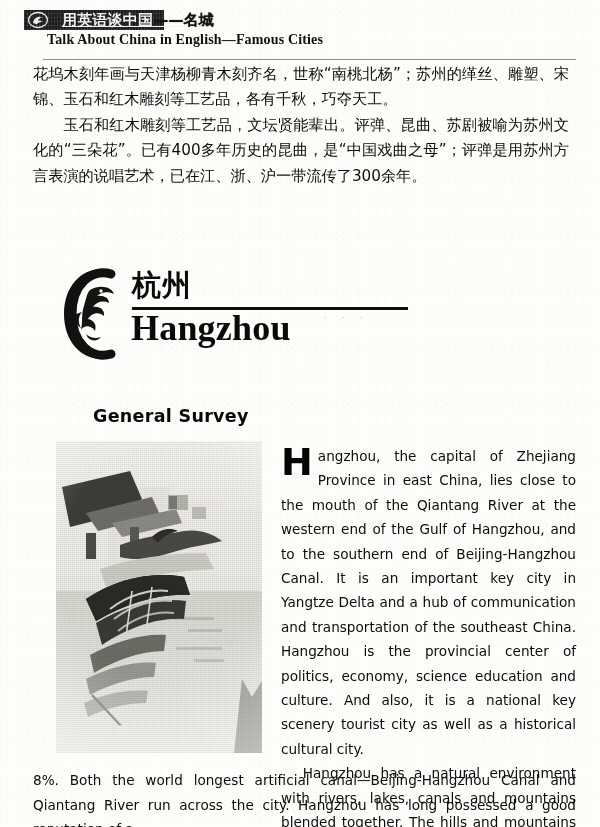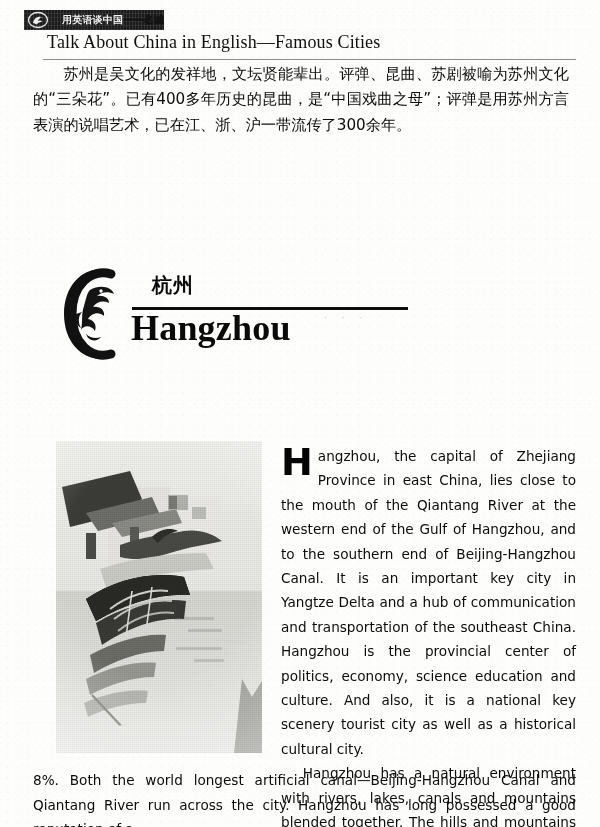--- a/index.html
+++ b/index.html
@@ -60,12 +60,13 @@
     height: 20px;
     font-family: "DejaVu Sans", sans-serif;
     font-weight: 700;
-    font-size: 10px;
+    font-size: 15px;
     line-height: 20px;
     letter-spacing: 0.2px;
     color: #f2f2f2;
     white-space: nowrap;
     text-shadow: 0 0 1px rgba(0,0,0,0.9);
+    text-decoration: underline;
   }
   .runhead-cn .tail {
     color: #141414;

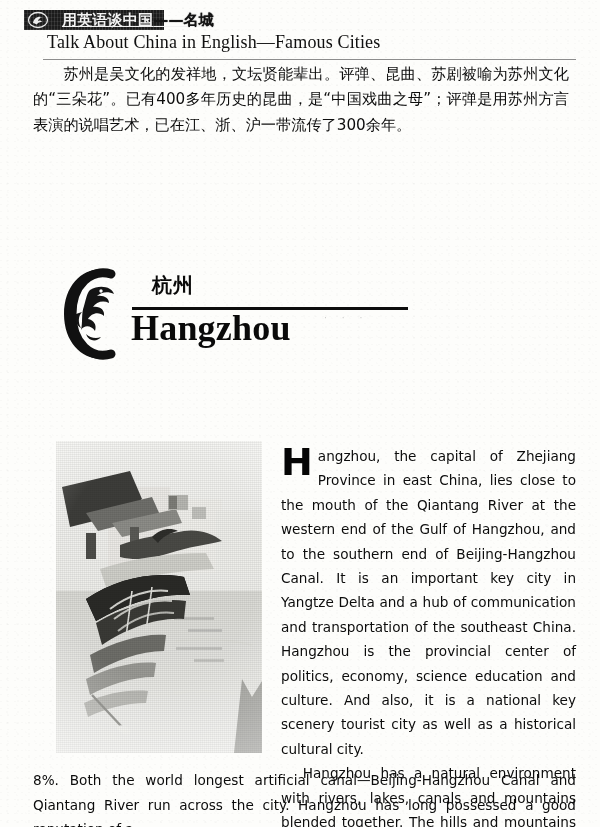--- a/index.html
+++ b/index.html
@@ -76,8 +76,8 @@
     left: 47px;
     top: 22px;
     font-family: "Liberation Serif", serif;
-    font-weight: 400;
-    font-size: 18px;
+    font-weight: 700;
+    font-size: 14px;
     letter-spacing: 0.15px;
     color: #101010;
     white-space: nowrap;

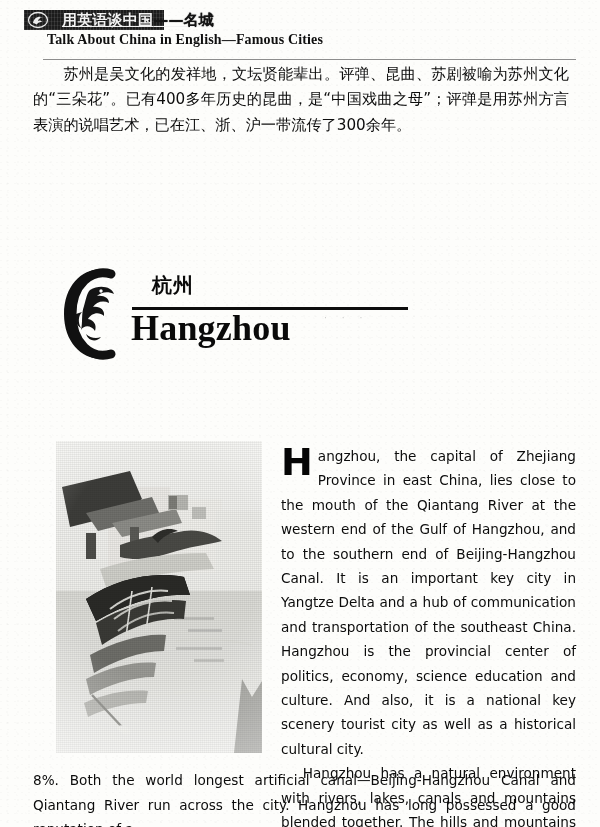--- a/index.html
+++ b/index.html
@@ -276,6 +276,7 @@
   </div>
 
   <div class="cn-body">
+    <p>花坞木刻年画与天津杨柳青木刻齐名，世称“南桃北杨”；苏州的缂丝、雕塑、宋锦、玉石和红木雕刻等工艺品，各有千秋，巧夺天工。</p>
     <p class="indent">苏州是吴文化的发祥地，文坛贤能辈出。评弹、昆曲、苏剧被喻为苏州文化的“三朵花”。已有400多年历史的昆曲，是“中国戏曲之母”；评弹是用苏州方言表演的说唱艺术，已在江、浙、沪一带流传了300余年。</p>
   </div>
 

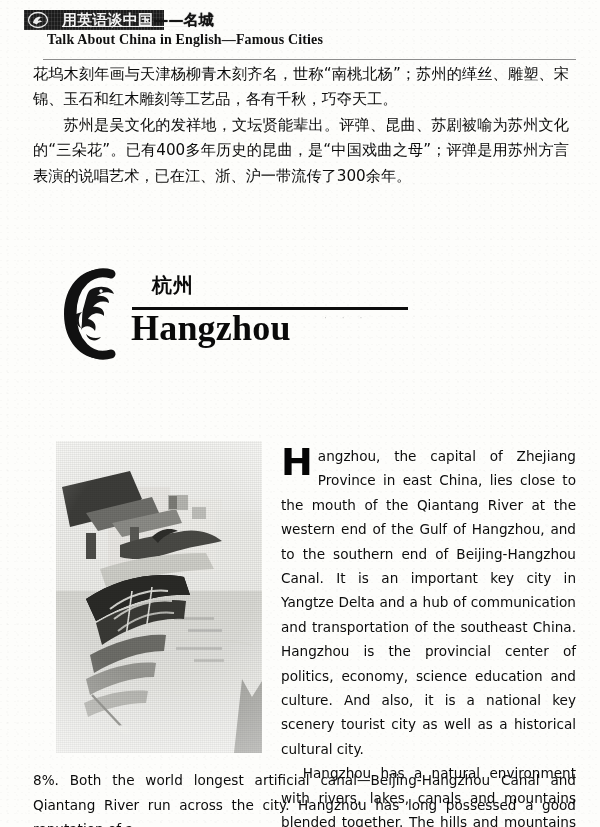--- a/index.html
+++ b/index.html
@@ -277,7 +277,7 @@
 
   <div class="cn-body">
     <p>花坞木刻年画与天津杨柳青木刻齐名，世称“南桃北杨”；苏州的缂丝、雕塑、宋锦、玉石和红木雕刻等工艺品，各有千秋，巧夺天工。</p>
-    <p class="indent">苏州是吴文化的发祥地，文坛贤能辈出。评弹、昆曲、苏剧被喻为苏州文化的“三朵花”。已有400多年历史的昆曲，是“中国戏曲之母”；评弹是用苏州方言表演的说唱艺术，已在江、浙、沪一带流传了300余年。</p>
+    <p class="indent">玉石和红木雕刻等工艺品，文坛贤能辈出。评弹、昆曲、苏剧被喻为苏州文化的“三朵花”。已有400多年历史的昆曲，是“中国戏曲之母”；评弹是用苏州方言表演的说唱艺术，已在江、浙、沪一带流传了300余年。</p>
   </div>
 
   <div class="city-title">

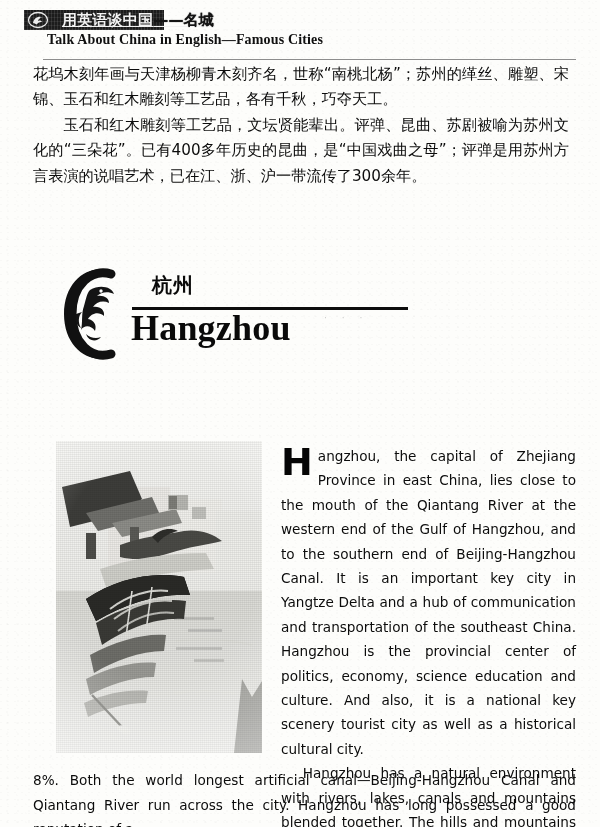--- a/index.html
+++ b/index.html
@@ -132,11 +132,10 @@
     top: 10px;
     font-family: "DejaVu Sans", sans-serif;
     font-weight: 700;
-    font-size: 20px;
+    font-size: 29px;
     line-height: 34px;
     letter-spacing: 1px;
     color: #0a0a0a;
-    margin-left: 20px;
   }
   .city-rule {
     position: absolute;

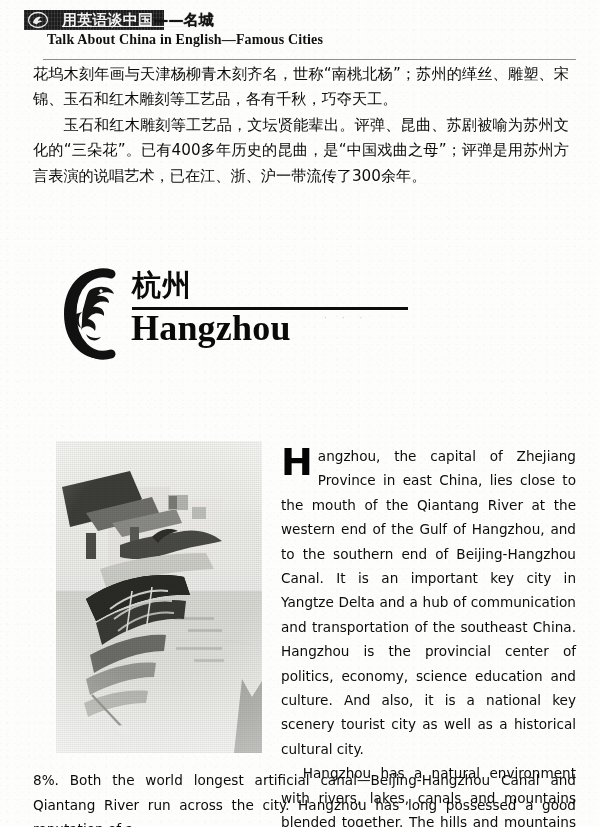--- a/index.html
+++ b/index.html
@@ -301,6 +301,7 @@
     <div class="ghost-marks">· · ·</div>
   </div>
 
+  <div class="section-head">General Survey</div>
 
   <div class="photo">
     <svg class="photo-inner" viewBox="0 0 206 312" preserveAspectRatio="none">

